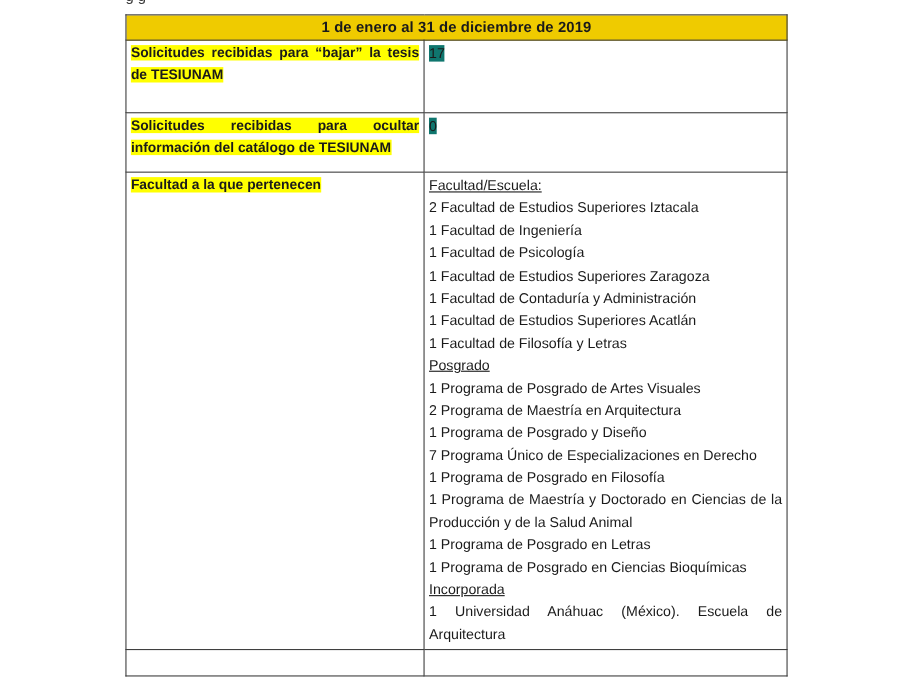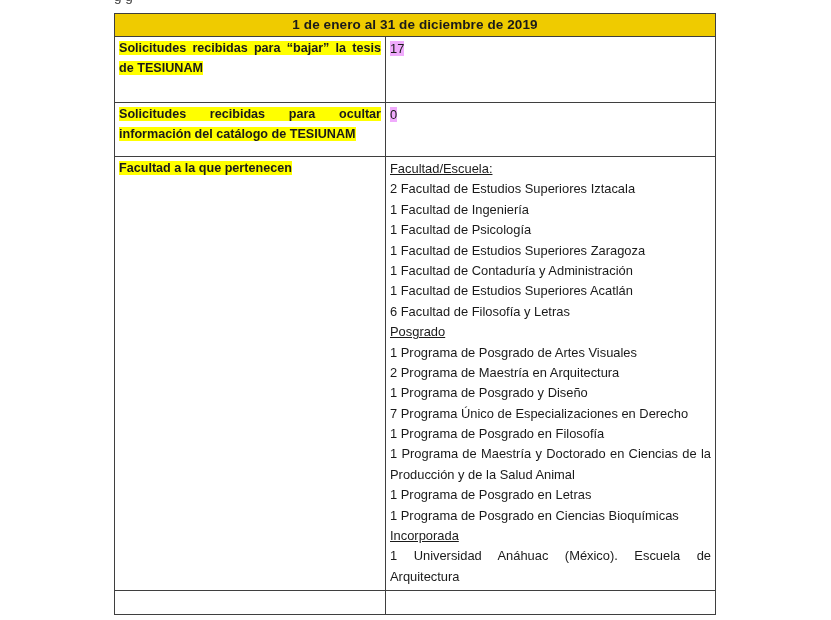--- a/index.html
+++ b/index.html
@@ -89,7 +89,7 @@
     -moz-text-align-last: left;
   }
   td.value-cell .hl {
-    background: #f0abfc;
+    background: #0f766e;
   }
 
   .rowtall-1 { height: 66px; margin-left: 16px; }

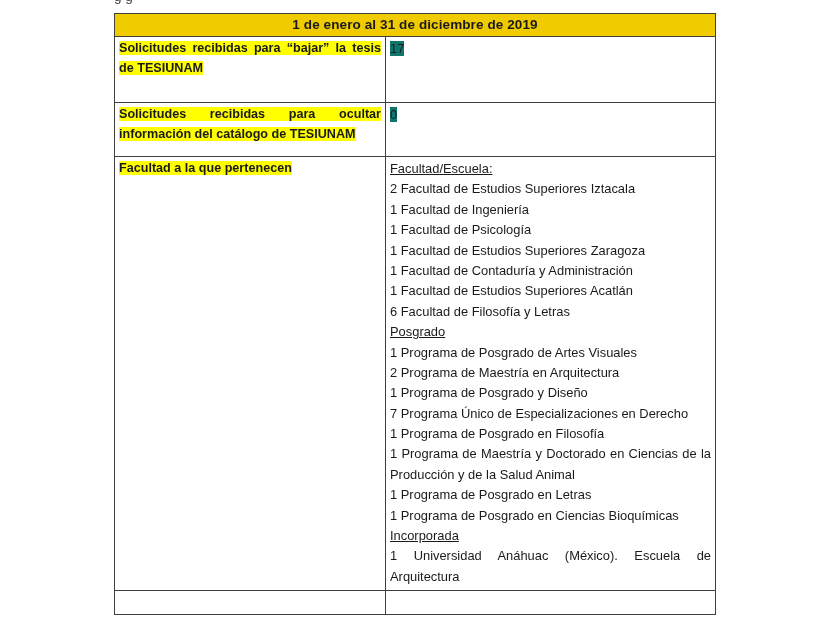--- a/index.html
+++ b/index.html
@@ -160,7 +160,7 @@
               <span class="list-line">1 Facultad de Estudios Superiores Zaragoza</span>
               <span class="list-line">1 Facultad de Contaduría y Administración</span>
               <span class="list-line">1 Facultad de Estudios Superiores Acatlán</span>
-              <span class="list-line">6 Facultad de Filosofía y Letras</span>
+              <span class="list-line">1 Facultad de Filosofía y Letras</span>
               <span class="section-head">Posgrado</span>
               <span class="list-line">1 Programa de Posgrado de Artes Visuales</span>
               <span class="list-line">2 Programa de Maestría en Arquitectura</span>

